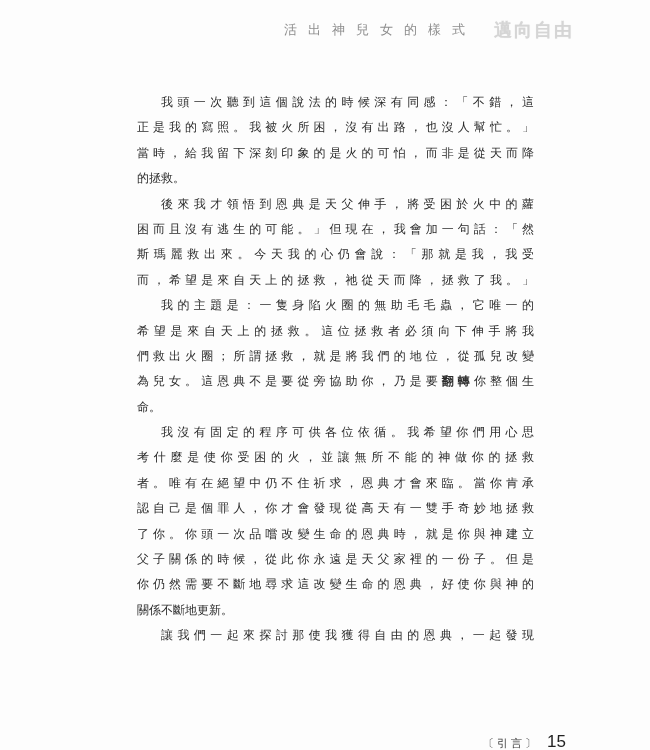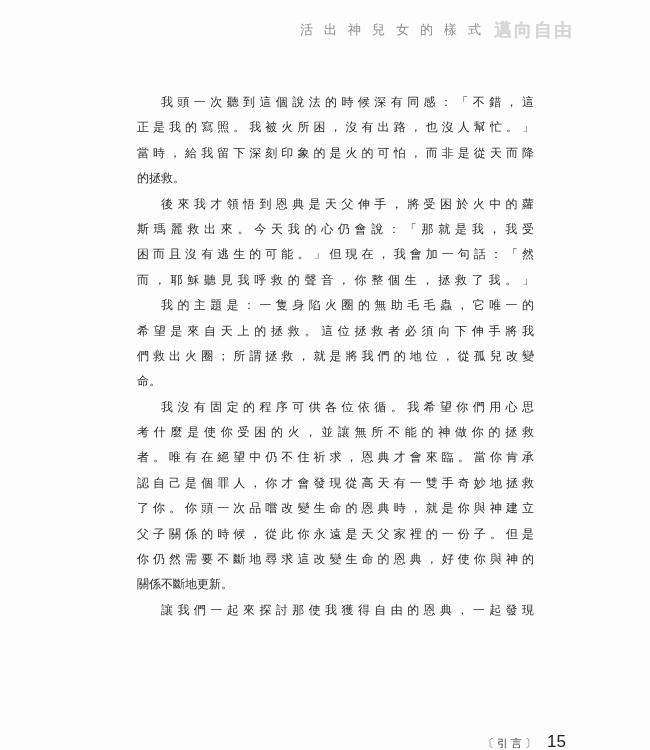--- a/index.html
+++ b/index.html
@@ -32,7 +32,7 @@
     letter-spacing: 2px;
     color: #d5d5d5;
     text-shadow: 0 0 1px #e6e6e6;
-    margin-left: 2px;
+    margin-left: 18px;
   }
   .body-text {
     position: absolute;

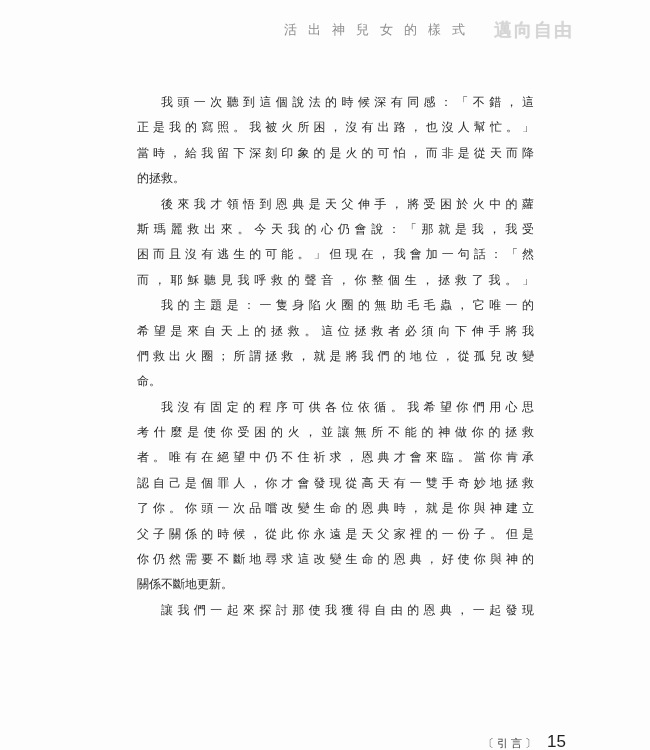--- a/index.html
+++ b/index.html
@@ -88,8 +88,8 @@
       <div class="line"><span>當時，給我留下深刻印象的是火的可怕，而非是從天而降</span></div>
       <div class="line short"><span>的拯救。</span></div>
       <div class="line indent"><span>後來我才領悟到恩典是天父伸手，將受困於火中的蘿</span></div>
+      <div class="line"><span>困而且沒有逃生的可能。」但現在，我會加一句話：「然</span></div>
       <div class="line"><span>斯瑪麗救出來。今天我的心仍會說：「那就是我，我受</span></div>
-      <div class="line"><span>困而且沒有逃生的可能。」但現在，我會加一句話：「然</span></div>
       <div class="line"><span>而，耶穌聽見我呼救的聲音，你整個生，拯救了我。」</span></div>
       <div class="line indent"><span>我的主題是：一隻身陷火圈的無助毛毛蟲，它唯一的</span></div>
       <div class="line"><span>希望是來自天上的拯救。這位拯救者必須向下伸手將我</span></div>

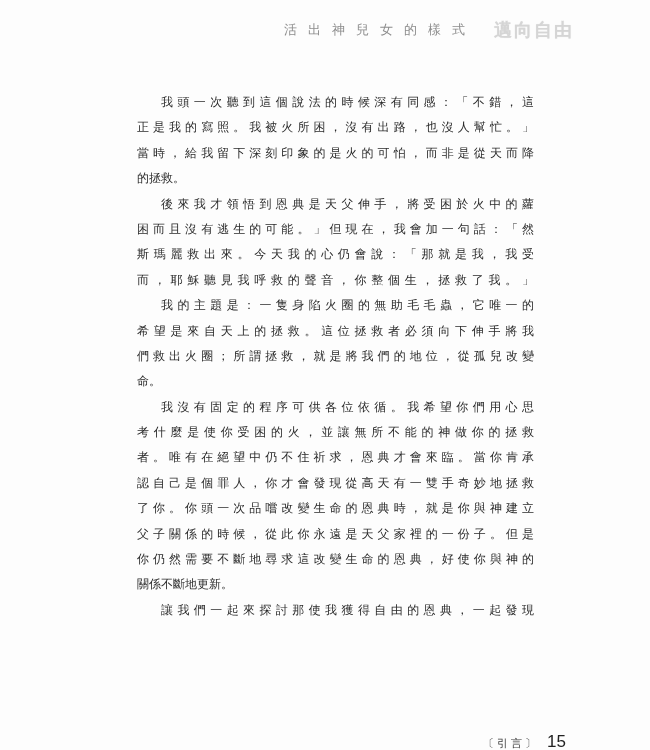--- a/index.html
+++ b/index.html
@@ -90,7 +90,7 @@
       <div class="line indent"><span>後來我才領悟到恩典是天父伸手，將受困於火中的蘿</span></div>
       <div class="line"><span>困而且沒有逃生的可能。」但現在，我會加一句話：「然</span></div>
       <div class="line"><span>斯瑪麗救出來。今天我的心仍會說：「那就是我，我受</span></div>
-      <div class="line"><span>而，耶穌聽見我呼救的聲音，你整個生，拯救了我。」</span></div>
+      <div class="line"><span>而，希望是來自天上的拯救，祂從天而降，拯救了我。」</span></div>
       <div class="line indent"><span>我的主題是：一隻身陷火圈的無助毛毛蟲，它唯一的</span></div>
       <div class="line"><span>希望是來自天上的拯救。這位拯救者必須向下伸手將我</span></div>
       <div class="line"><span>們救出火圈；所謂拯救，就是將我們的地位，從孤兒改變</span></div>

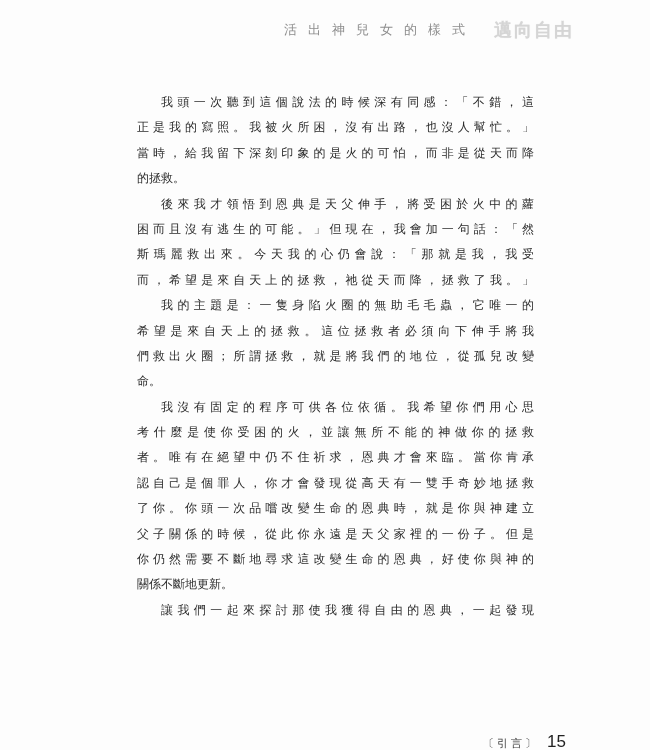--- a/index.html
+++ b/index.html
@@ -94,6 +94,7 @@
       <div class="line indent"><span>我的主題是：一隻身陷火圈的無助毛毛蟲，它唯一的</span></div>
       <div class="line"><span>希望是來自天上的拯救。這位拯救者必須向下伸手將我</span></div>
       <div class="line"><span>們救出火圈；所謂拯救，就是將我們的地位，從孤兒改變</span></div>
+      <div class="line"><span>為兒女。這恩典不是要從旁協助你，乃是要</span><span class="bold">翻轉</span><span>你整個生</span></div>
       <div class="line short"><span>命。</span></div>
       <div class="line indent"><span>我沒有固定的程序可供各位依循。我希望你們用心思</span></div>
       <div class="line"><span>考什麼是使你受困的火，並讓無所不能的神做你的拯救</span></div>

